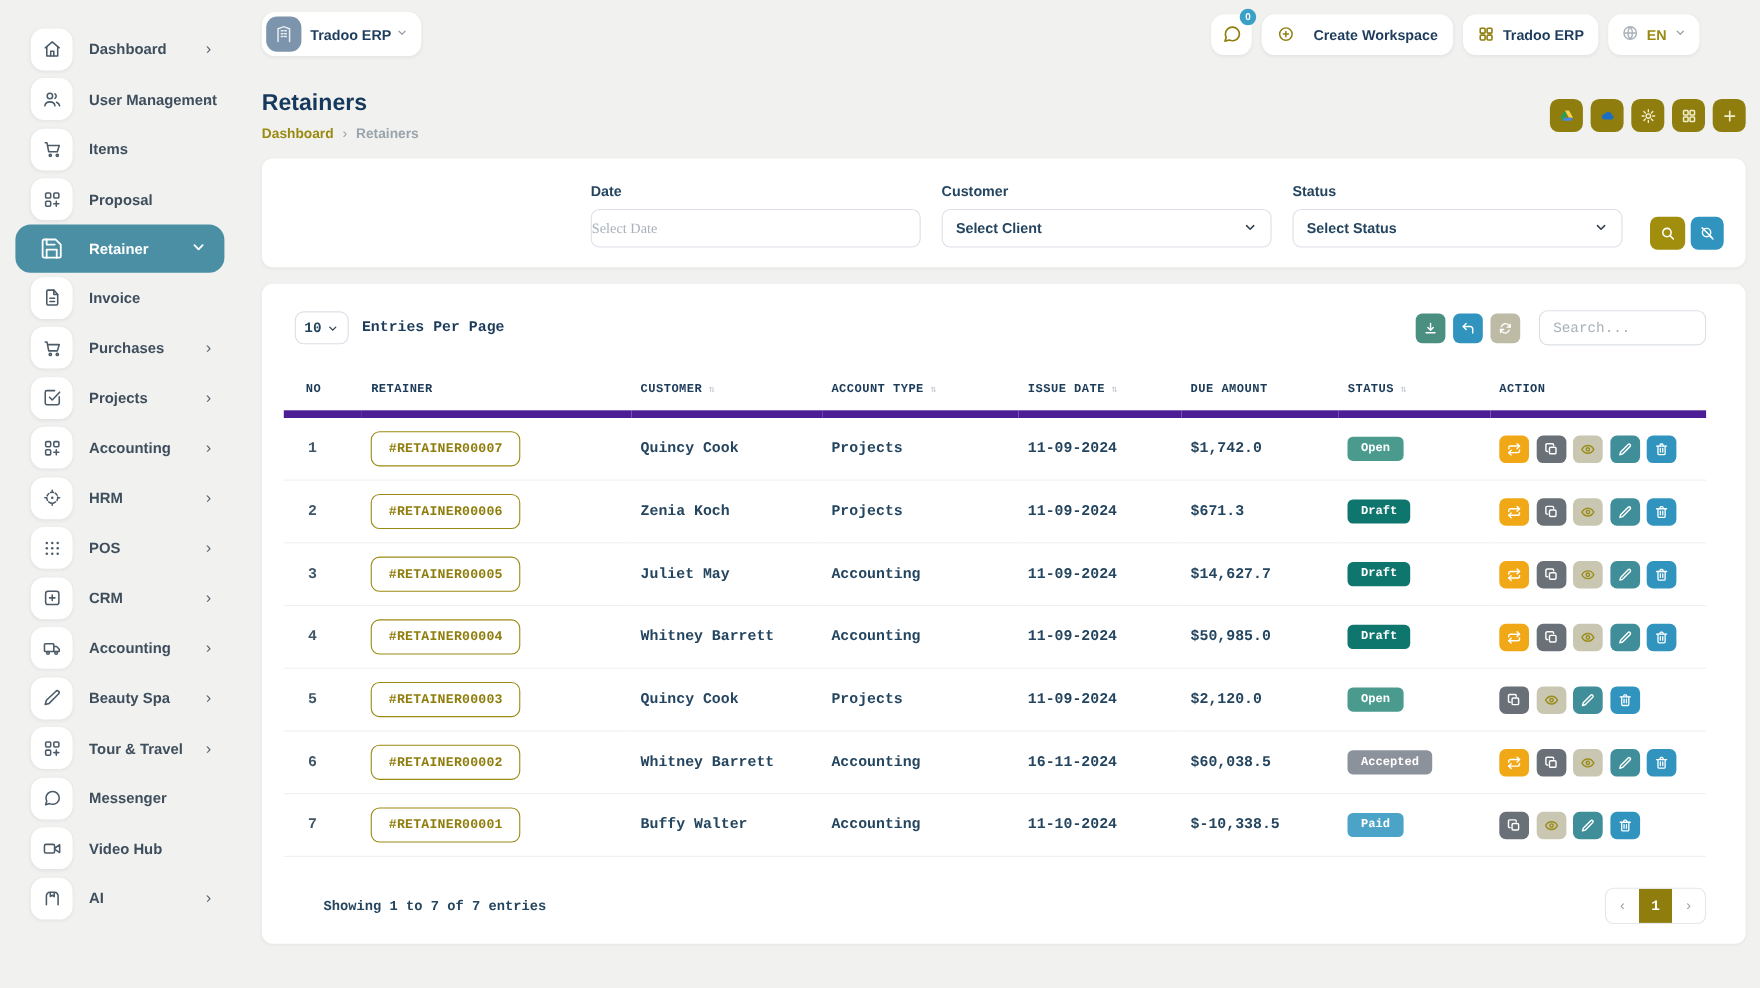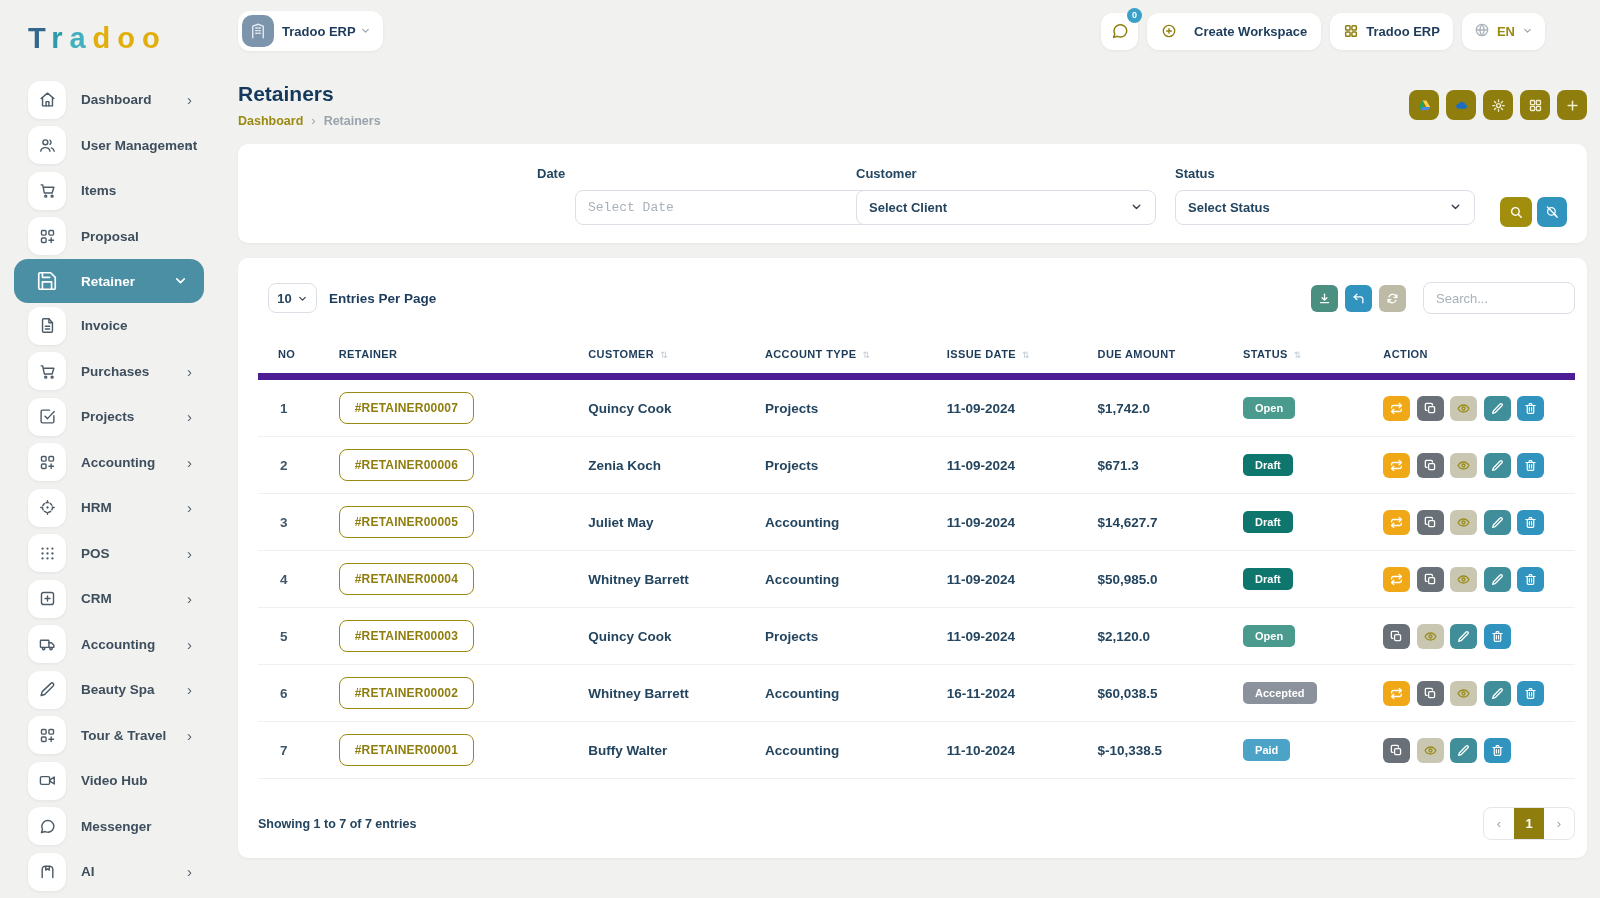--- a/index.html
+++ b/index.html
@@ -350,7 +350,6 @@
 </svg>
 
 <div class="sidebar">
-  <div class="logo"><span class="lt0">T</span><span class="lt1">r</span><span class="lt2">a</span><span class="lt3">d</span><span class="lt4">o</span><span class="lt5">o</span></div>
   <div class="nav">
     <div class="sb-item">
       <span class="sb-ic">

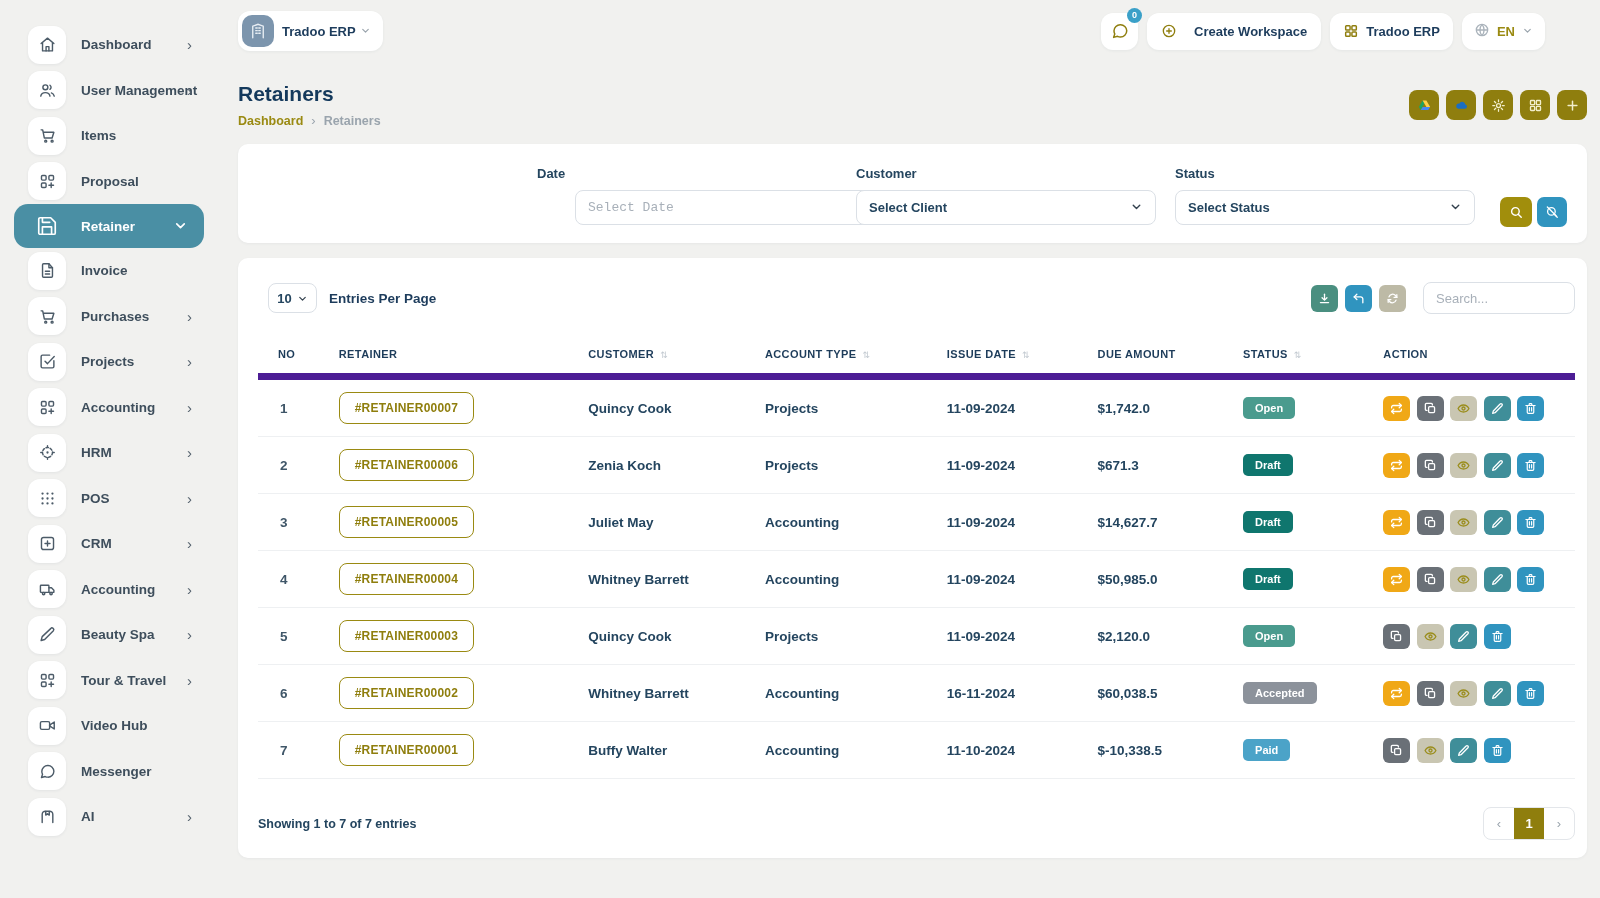--- a/index.html
+++ b/index.html
@@ -69,8 +69,8 @@
     align-items:center; padding:0 12px; font-size:13px; cursor:pointer; }
   .fctrl .val { color:#24455f; font-weight:600; }
   .fctrl .chev { margin-left:auto; color:#33414e; } .fctrl .chev svg{width:13px;height:13px;}
-  input.fctrl-input { width:100%; height:35px; border:1px solid #dbe0e6; border-radius:8px; padding:0 12px;
-    font-size:13px; font-family:Liberation Mono, monospace; color:#24455f; outline:none;margin-left:38px; }
+  input.fctrl-input { width:100%; height:35px; border:1px solid #dbe0e6; border-radius:8px; padding:0 0;
+    font-size:13px; font-family:Liberation Serif, serif; color:#24455f; outline:none; }
   input.fctrl-input::placeholder { color:#a8b0b9; }
   .fbuttons { display:flex; gap:5px; margin-left:25px; margin-top:31px; }
   .f-search { width:32px; height:30px; border-radius:7px; background:#a18e0c; color:#fff; display:flex;

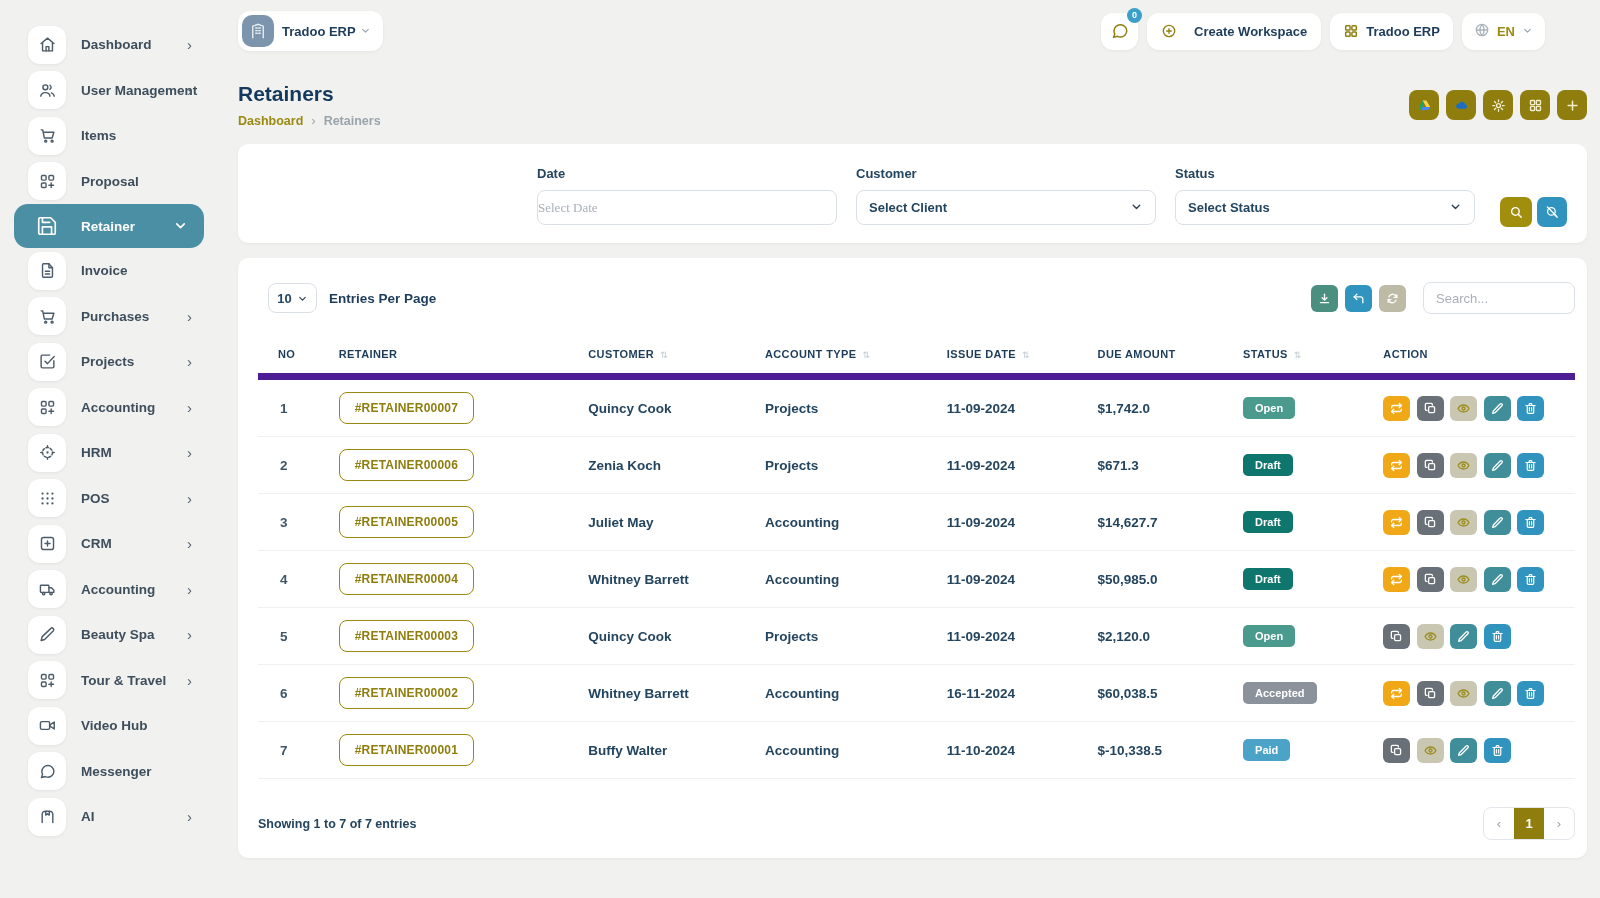--- a/index.html
+++ b/index.html
@@ -80,8 +80,8 @@
   .f-search svg,.f-clear svg { width:14px; height:14px; }
 
   
-  .main-card { margin-top:15px; background:#fff; border-radius:10px; padding:24px 12px 18px 20px;
-    box-shadow:0 1px 3px rgba(40,60,80,.05); min-height:595px; }
+  .main-card { margin-top:15px; background:#fff; border-radius:10px; padding:24px 36px 18px 20px;
+    box-shadow:0 1px 3px rgba(40,60,80,.05); min-height:595px;font-family:Liberation Mono, monospace; }
   .controls { display:flex; align-items:center; }
   .entries-select { width:49px; height:30px; border:1px solid #dbe0e6; border-radius:8px; display:flex;
     align-items:center; justify-content:center; gap:5px; font-size:13px; font-weight:600; color:#24455f;

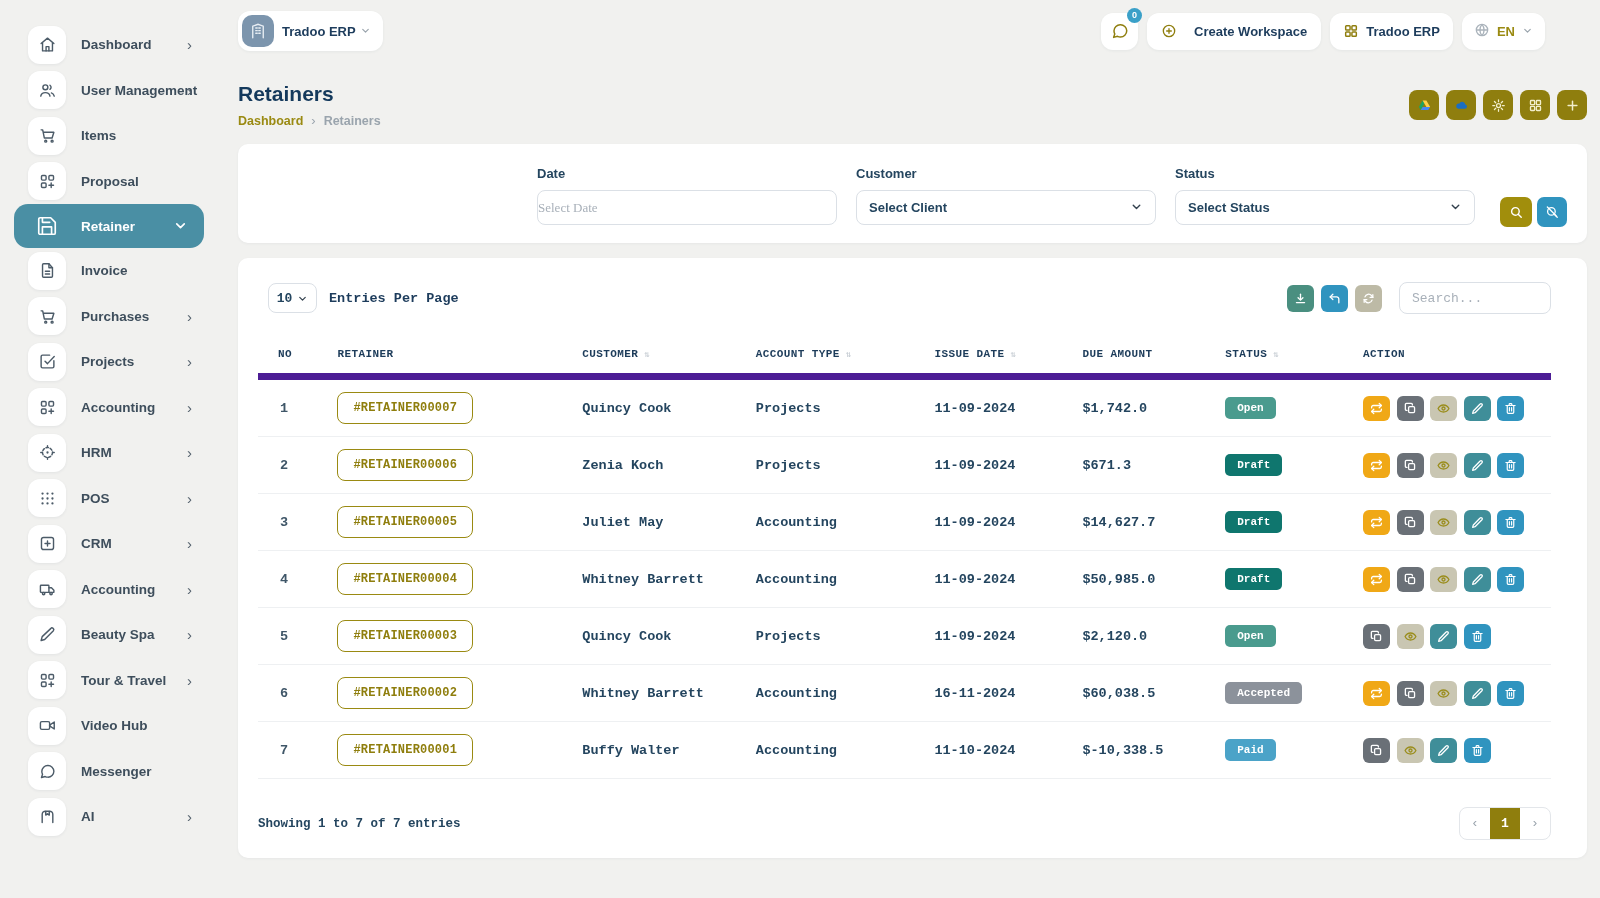--- a/index.html
+++ b/index.html
@@ -488,18 +488,18 @@
     <div class="sb-item">
       <span class="sb-ic">
           <svg>
+            <use href="#i-chat"></use>
+          </svg>
+        </span>
+      <span class="sb-label">Messenger</span>
+    </div>
+    <div class="sb-item">
+      <span class="sb-ic">
+          <svg>
             <use href="#i-video"></use>
           </svg>
         </span>
       <span class="sb-label">Video Hub</span>
-    </div>
-    <div class="sb-item">
-      <span class="sb-ic">
-          <svg>
-            <use href="#i-chat"></use>
-          </svg>
-        </span>
-      <span class="sb-label">Messenger</span>
     </div>
     <div class="sb-item">
       <span class="sb-ic">

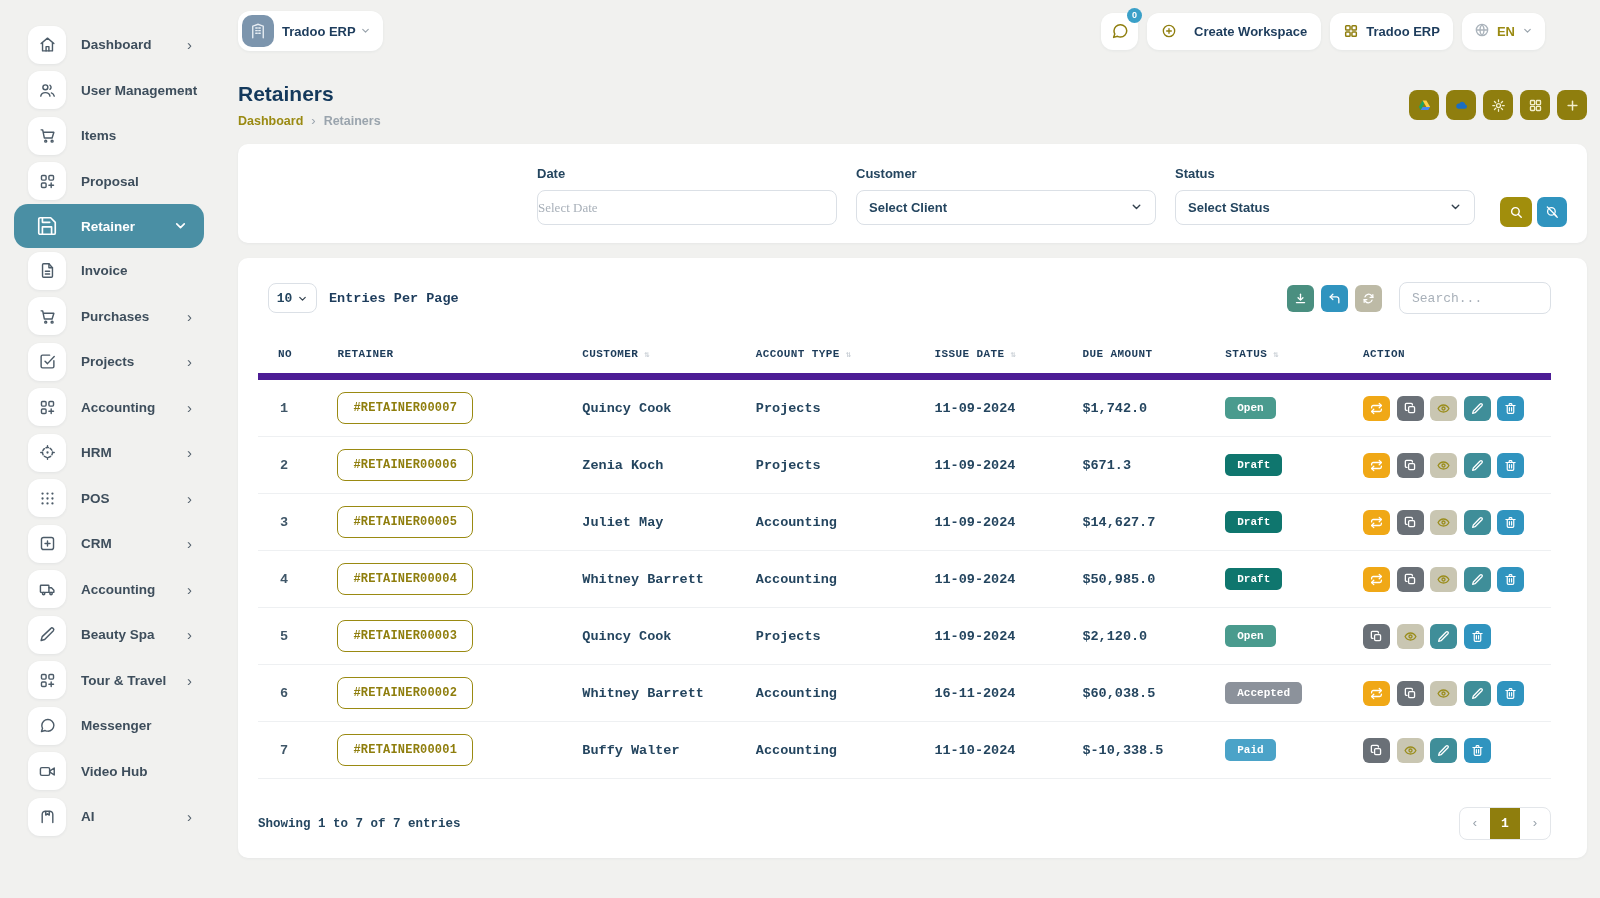--- a/index.html
+++ b/index.html
@@ -118,7 +118,7 @@
   .act-convert { background:#f0a816; } .act-copy { background:#6a7077; }
   .act-view { background:#c9c6b2; color:#9a8d1c; } .act-edit { background:#3f8e99; } .act-del { background:#3094bf; }
 
-  .tfoot { display:flex; align-items:center; margin-top:28px; }
+  .tfoot { display:flex; align-items:center; margin-top:28px;margin-left:36px; }
   .showing { font-size:12.5px; font-weight:600; color:#24455f; }
   .pager { margin-left:auto; display:flex; border:1px solid #e3e6ea; border-radius:8px; overflow:hidden; background:#fff; }
   .pg-cell { width:30px; height:31px; display:flex; align-items:center; justify-content:center; font-size:13px;

